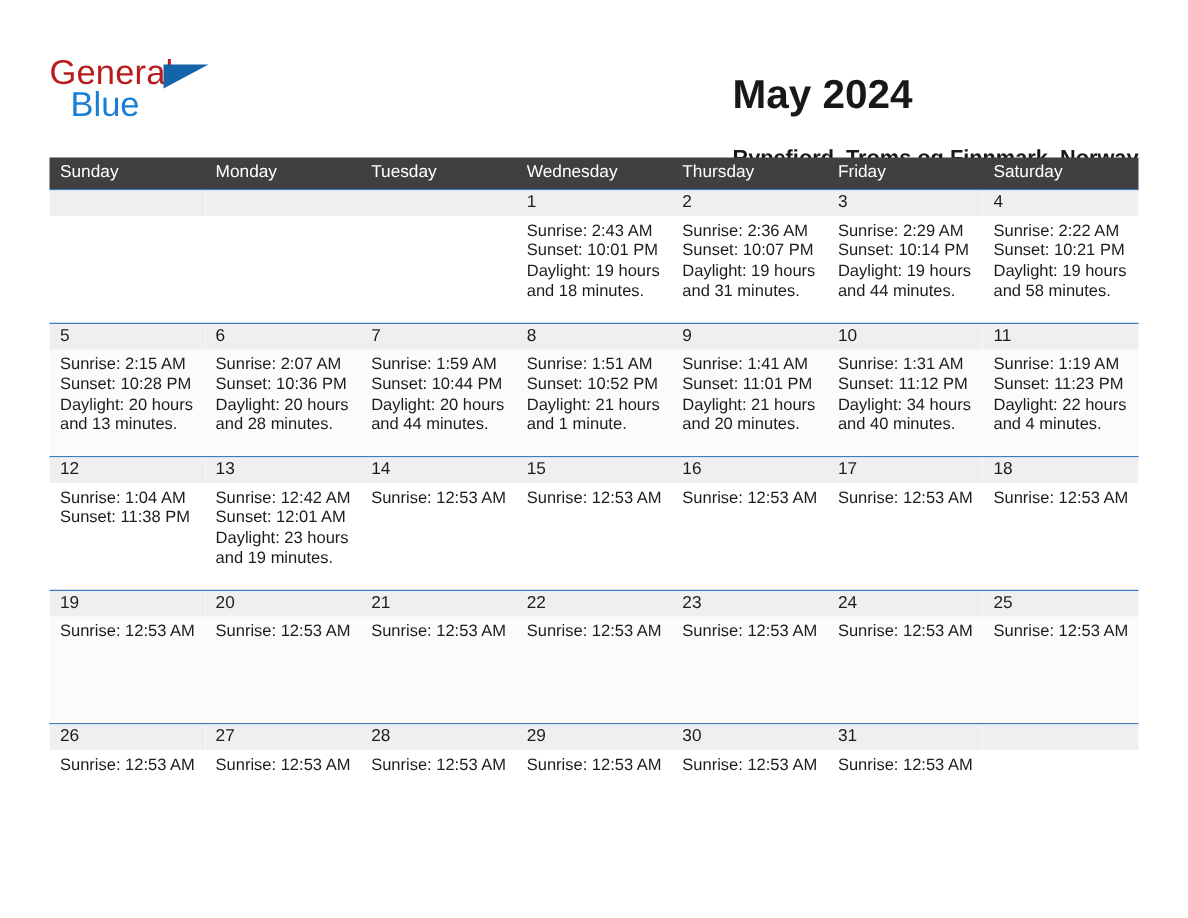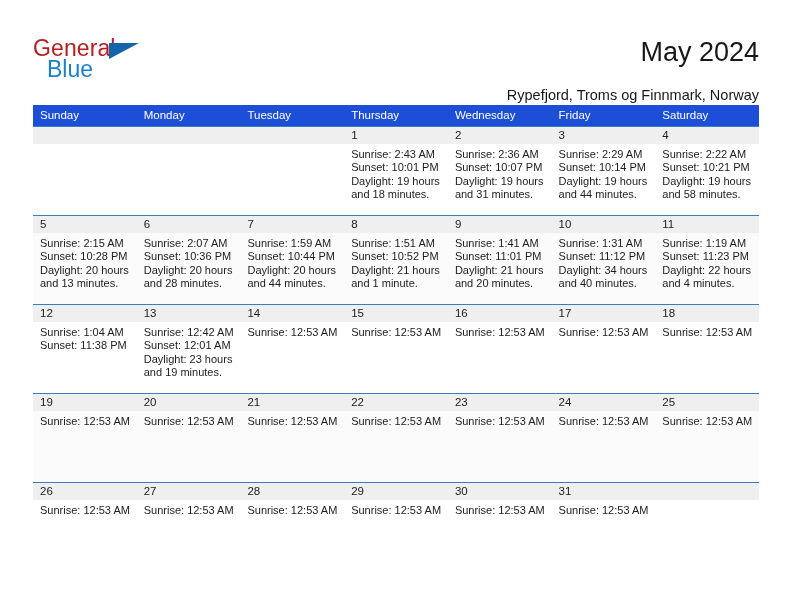--- a/index.html
+++ b/index.html
@@ -65,8 +65,9 @@
   .title-block {
     position: absolute;
     right: 0;
-    top: 5px;
-    text-align: right;
+    top: 16px;
+    text-align: left;
+    font-weight: bold;
   }
   .cal-title {
     font-size: 27px;

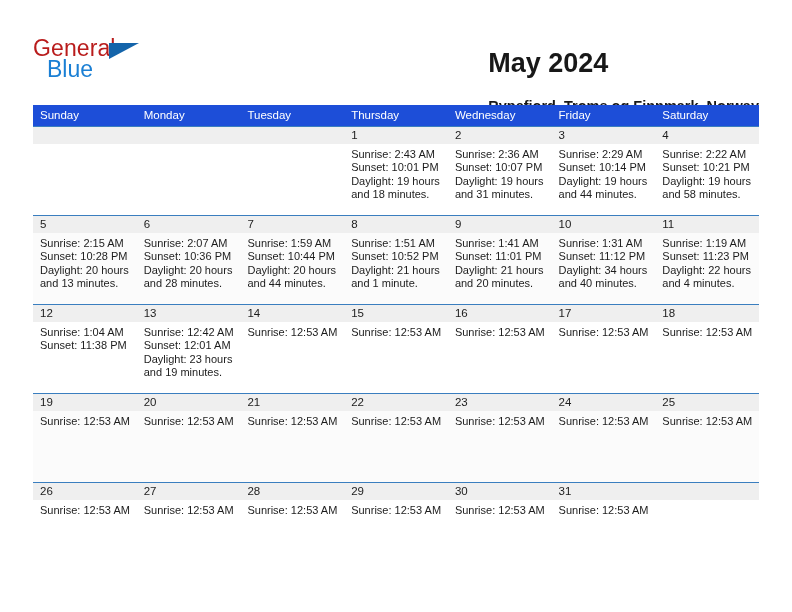--- a/index.html
+++ b/index.html
@@ -92,7 +92,7 @@
   }
   .weekdays {
     display: flex;
-    background: #1d4ed8;
+    background: #404040;
     height: 21px;
   }
   .weekday {

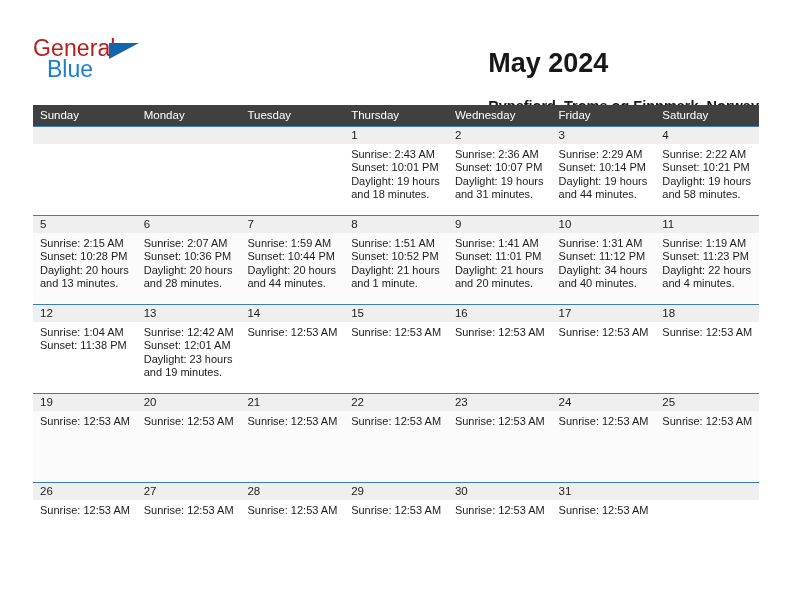--- a/index.html
+++ b/index.html
@@ -159,8 +159,8 @@
         <div class="weekday">Sunday</div>
         <div class="weekday">Monday</div>
         <div class="weekday">Tuesday</div>
+        <div class="weekday">Wednesday</div>
         <div class="weekday">Thursday</div>
-        <div class="weekday">Wednesday</div>
         <div class="weekday">Friday</div>
         <div class="weekday">Saturday</div>
       </div>

